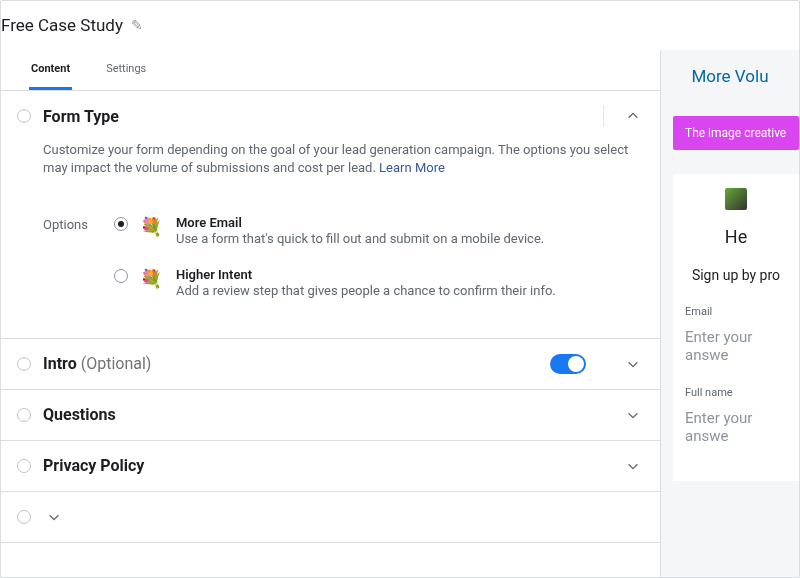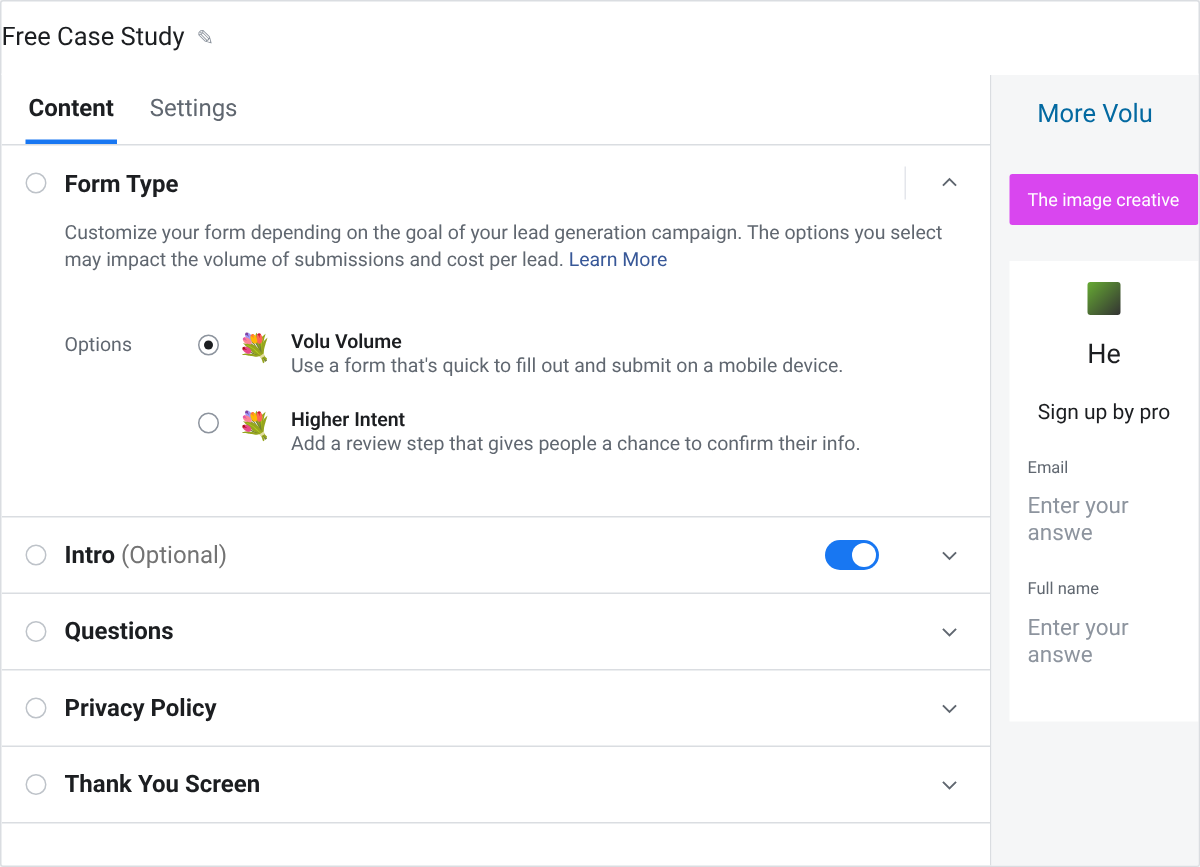--- a/index.html
+++ b/index.html
@@ -64,10 +64,11 @@
   }
   .tab {
     padding: 12px 2px;
-    font-size: 16px;
+    font-size: 11px;
     color: #606770;
     cursor: pointer;
     border-bottom: 3px solid transparent;
+    margin-left: 12px;
   }
   .tab.active {
     color: #1c1e21;

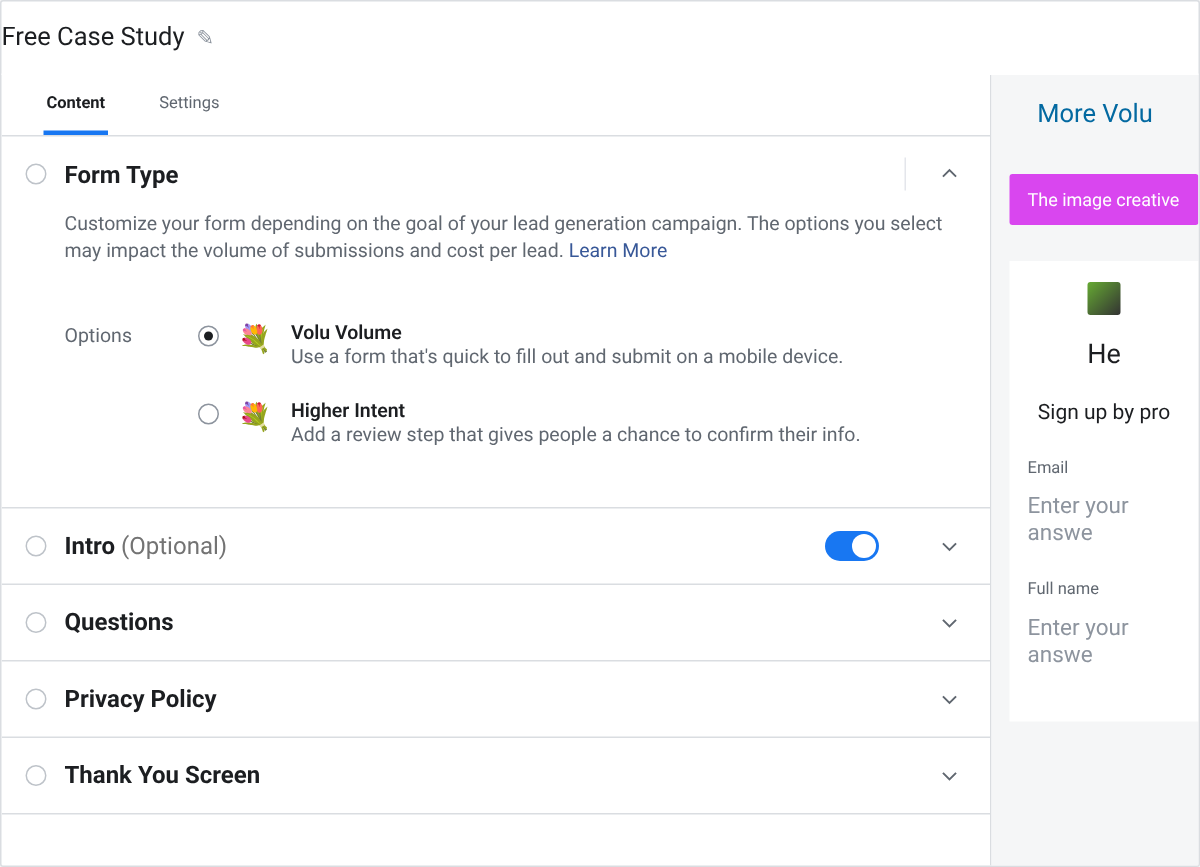--- a/index.html
+++ b/index.html
@@ -120,7 +120,7 @@
     margin-bottom: 20px;
   }
   .formtype-desc a { color: #385898; text-decoration: none; }
-  .options-row { display: flex; gap: 44px; margin-top: 38px; }
+  .options-row { display: flex; gap: 26px; margin-top: 38px; }
   .options-label { color: #606770; font-size: 13px; padding-top: 2px; }
   .opts { flex: 1; }
   .opt {

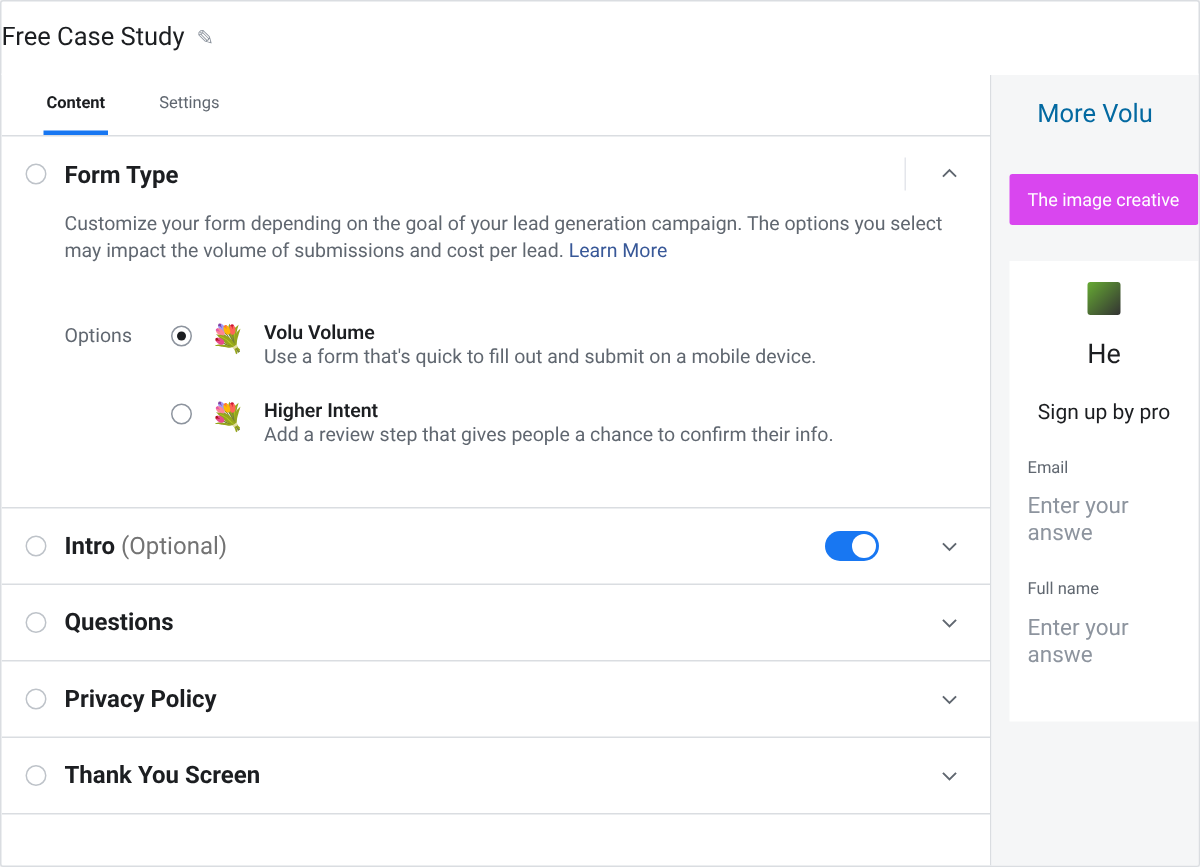--- a/index.html
+++ b/index.html
@@ -267,7 +267,7 @@
                 <span class="radio checked"></span>
                 <span class="bouquet">💐</span>
                 <div class="opt-text">
-                  <div class="opt-title">Volu Volume</div>
+                  <div class="opt-title">More Email</div>
                   <div class="opt-sub">Use a form that's quick to fill out and submit on a mobile device.</div>
                 </div>
               </div>

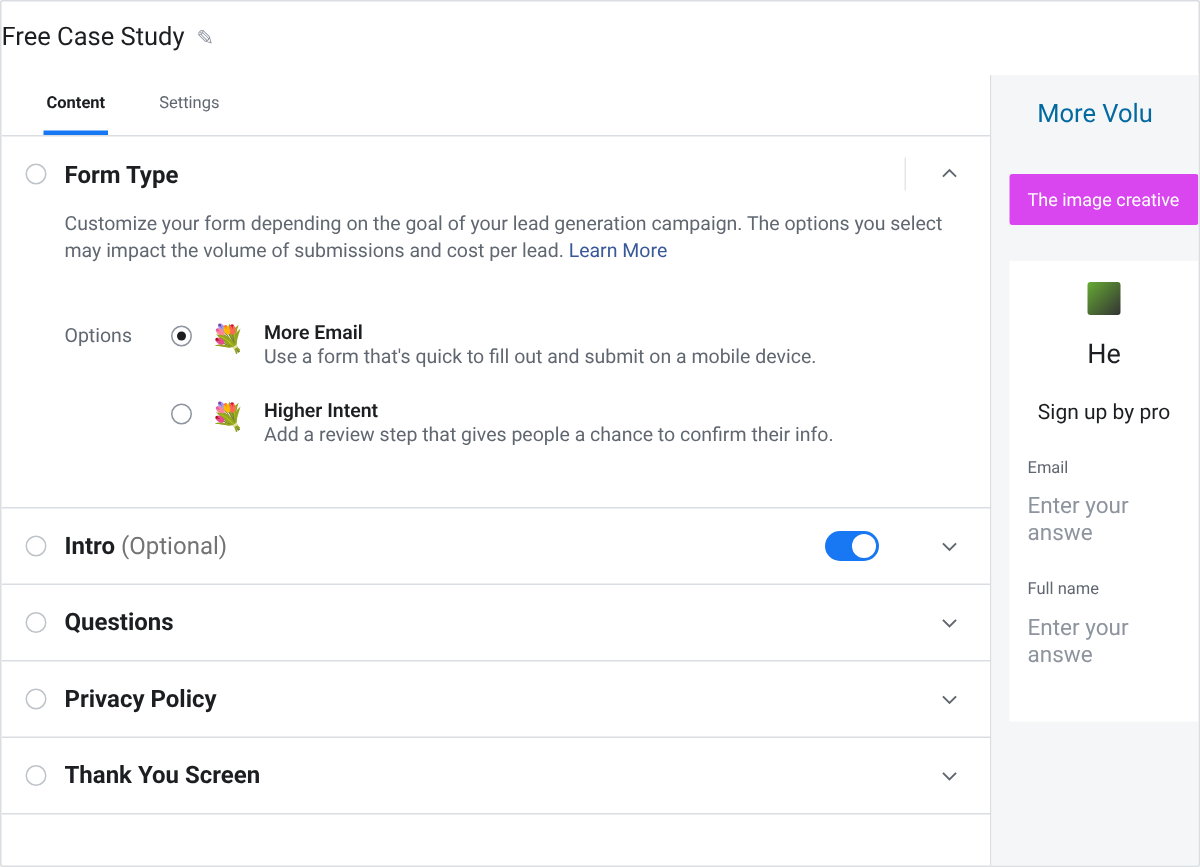--- a/index.html
+++ b/index.html
@@ -328,7 +328,6 @@
       <div class="section">
         <div class="section-head">
           <span class="status-dot"></span>
-          <span class="section-title">Thank You Screen</span>
           <span class="chev">
             <svg viewBox="0 0 16 16">
                 <path d="M3 6l5 5 5-5" fill="none" stroke="#606770" stroke-width="1.5"></path>

